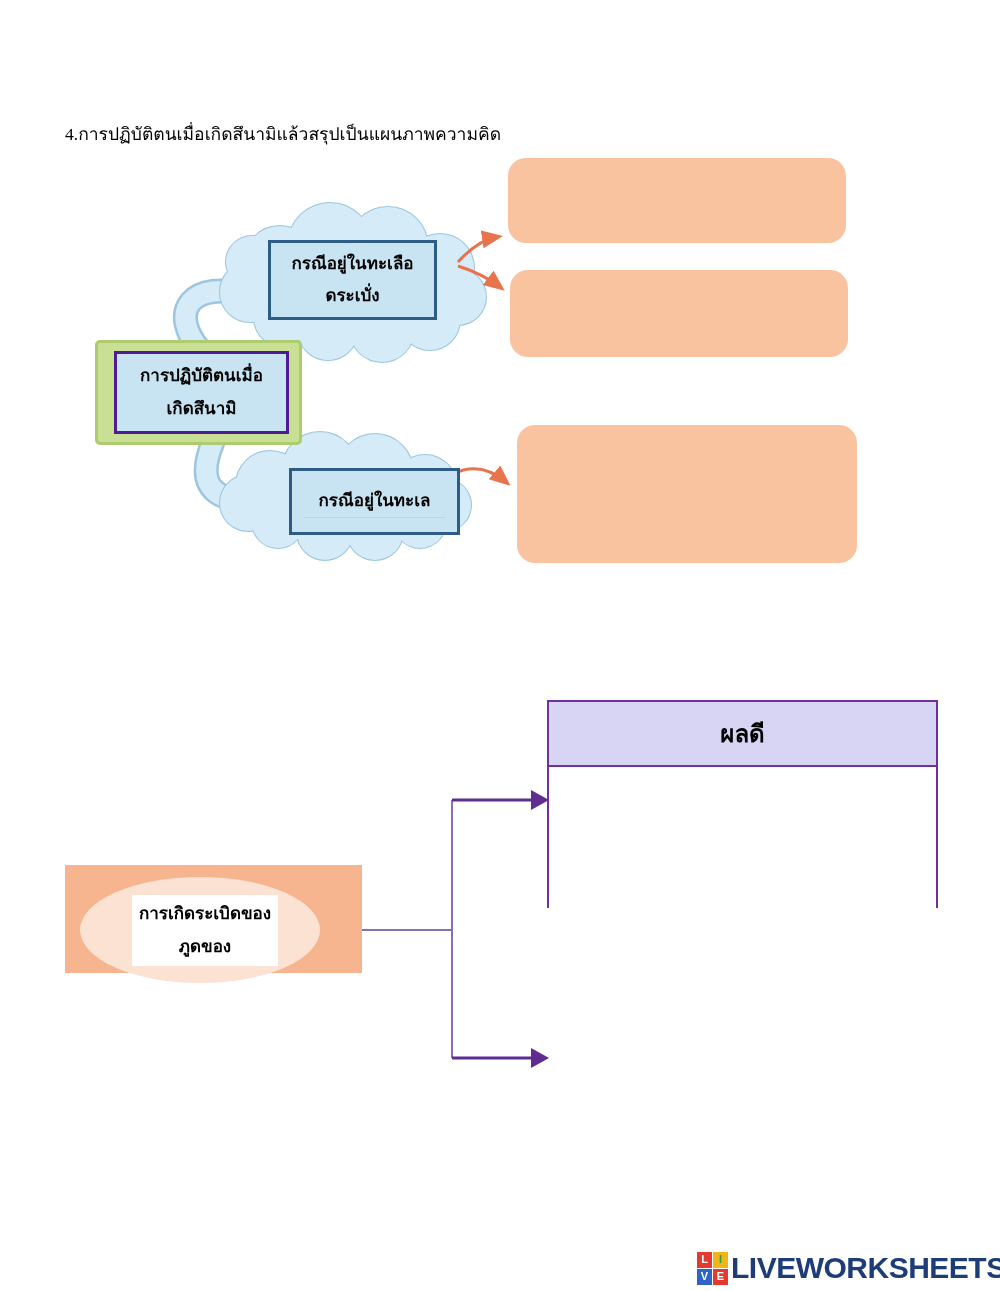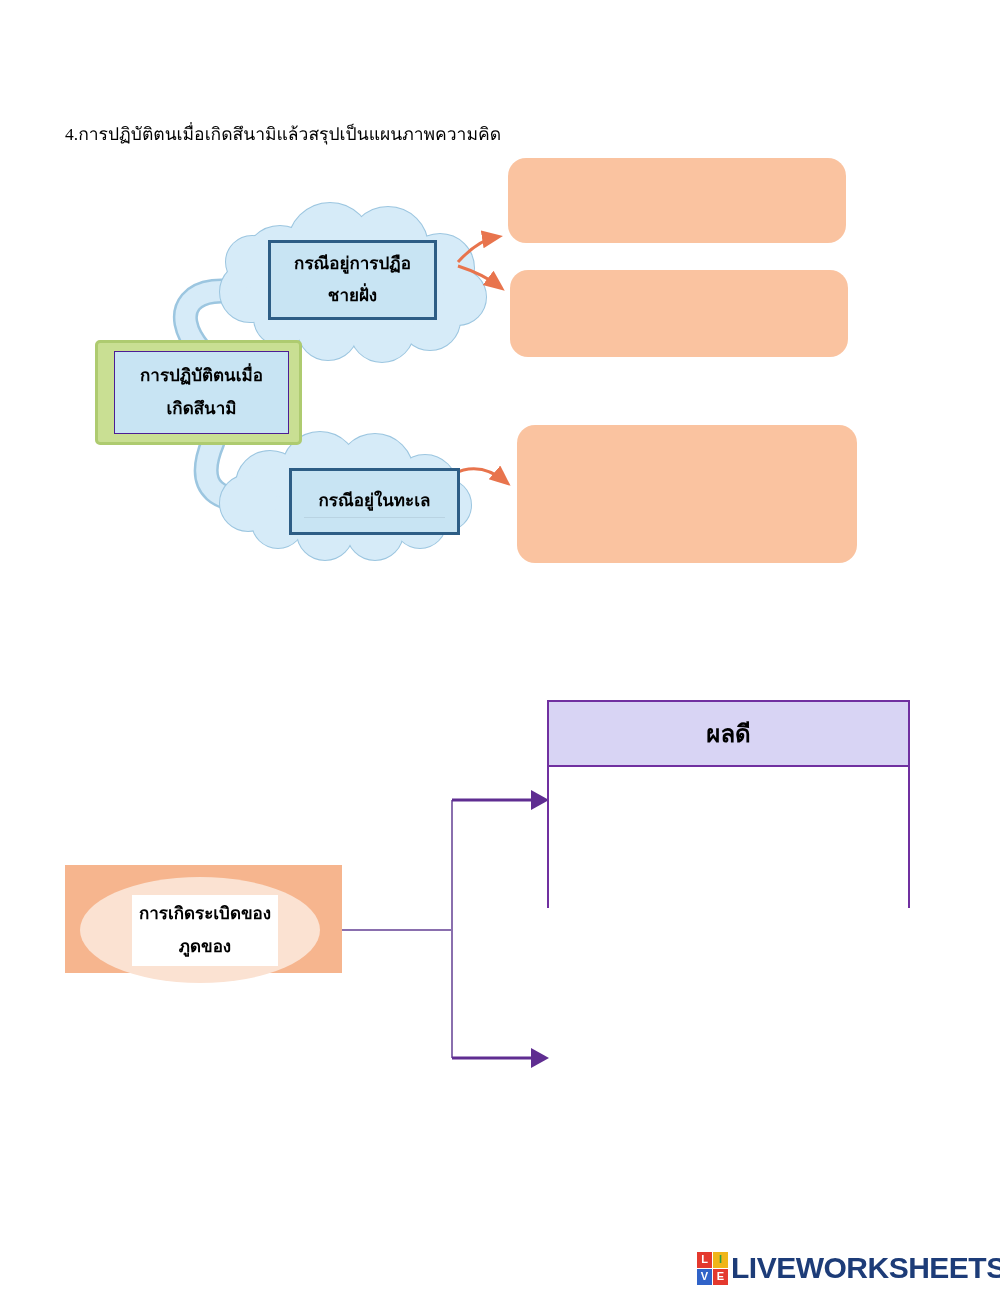--- a/index.html
+++ b/index.html
@@ -131,7 +131,7 @@
   <div class="heading" style="left:65px;top:120px;">4.การปฏิบัติตนเมื่อเกิดสึนามิแล้วสรุปเป็นแผนภาพความคิด</div>
 
   <div class="blue-box" style="left:268px;top:240px;width:163px;height:74px;">
-    <span>กรณีอยู่การปฏือ</span>
+    <span>กรณีอยู่ในทะเลือ</span>
     <span>ชายฝั่ง</span>
   </div>
 

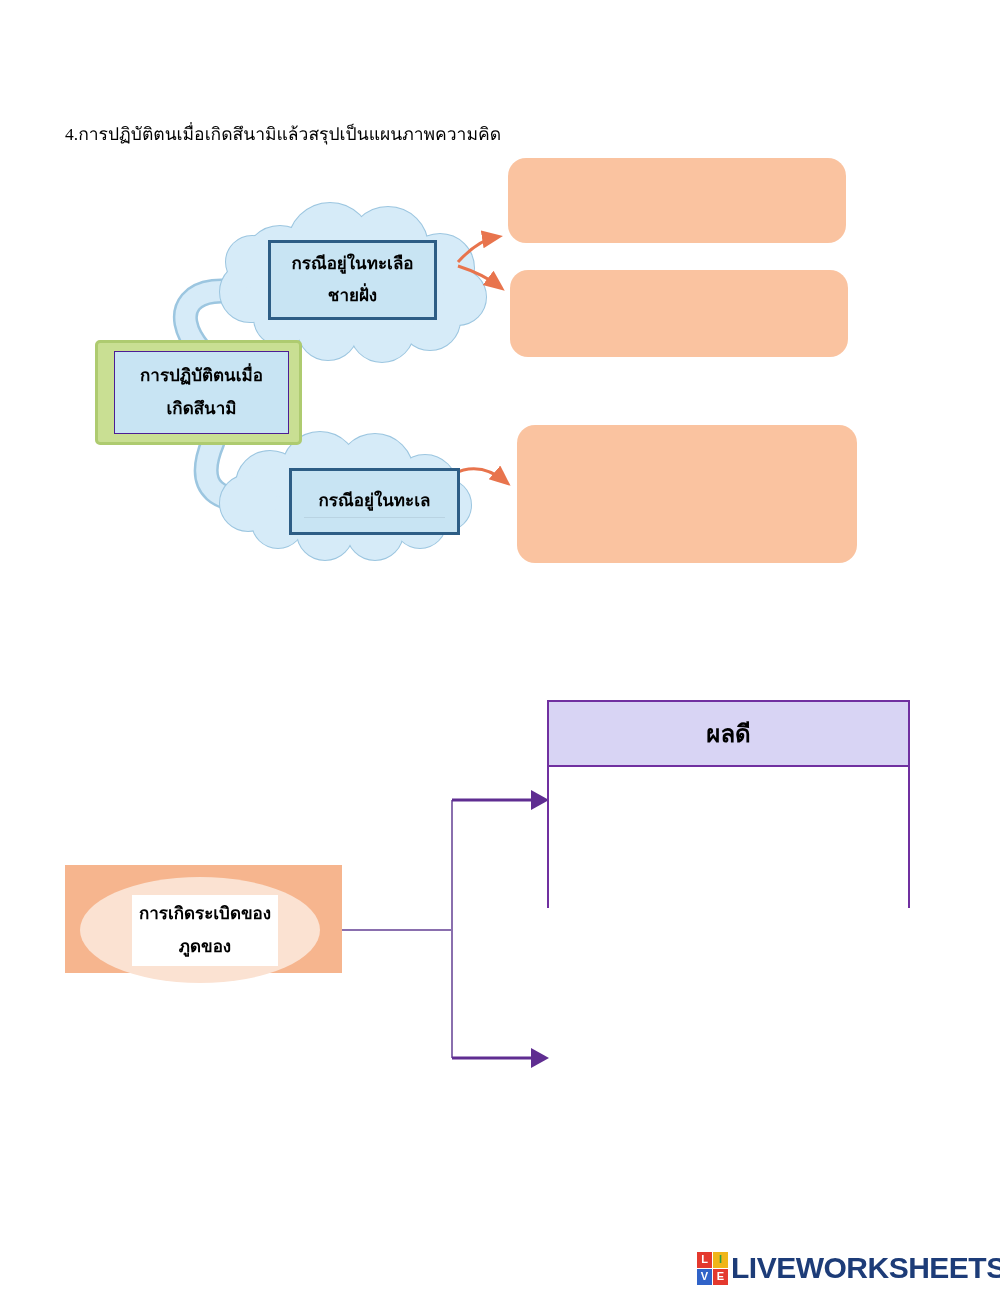--- a/index.html
+++ b/index.html
@@ -132,7 +132,7 @@
 
   <div class="blue-box" style="left:268px;top:240px;width:163px;height:74px;">
     <span>กรณีอยู่ในทะเลือ</span>
-    <span>ชายฝั่ง</span>
+    <span>ดระเบั่ง</span>
   </div>
 
   <div class="green-outer" style="left:95px;top:340px;width:201px;height:99px;">

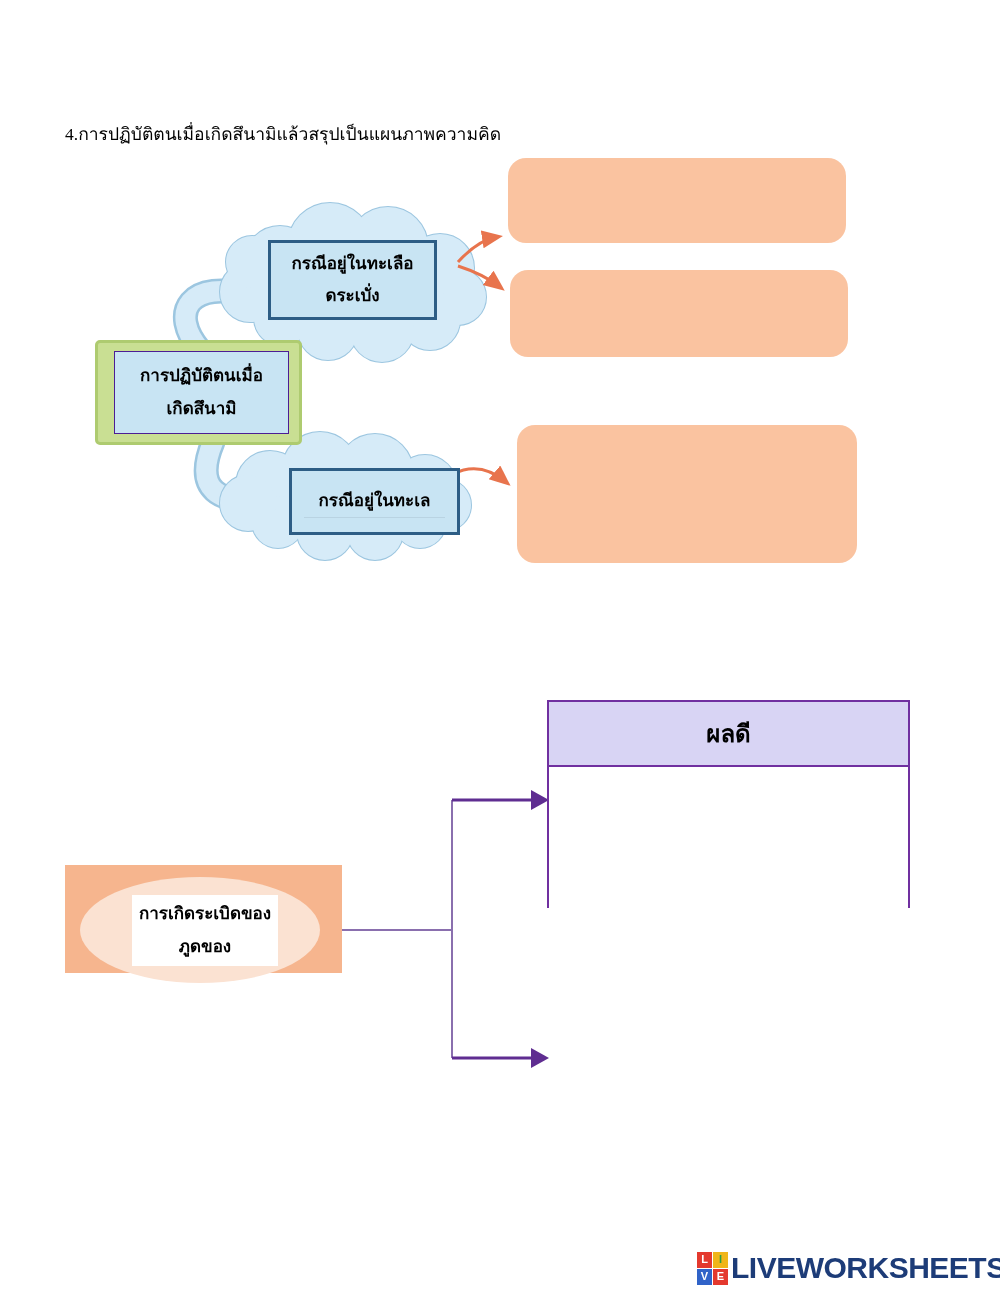--- a/index.html
+++ b/index.html
@@ -12,7 +12,7 @@
             font-weight:bold;font-size:17px;color:#000;text-align:center;line-height:1.9;}
   .green-outer{position:absolute;background:#c9df93;border:3px solid #aecb70;border-radius:5px;}
   .green-inner{position:absolute;left:16px;top:8px;right:10px;bottom:8px;background:#c8e4f3;
-            border:1px solid #4c1d95;display:flex;flex-direction:column;justify-content:center;
+            border:3px solid #4c1d95;display:flex;flex-direction:column;justify-content:center;
             align-items:center;font-weight:bold;font-size:17px;text-align:center;line-height:1.9;font-family:Liberation Serif, serif;}
   .answer-box{position:absolute;background:#fac3a0;border-radius:18px;}
   .sea-underline{position:absolute;left:12px;right:12px;bottom:14px;height:1px;background:#b9d3e2;}

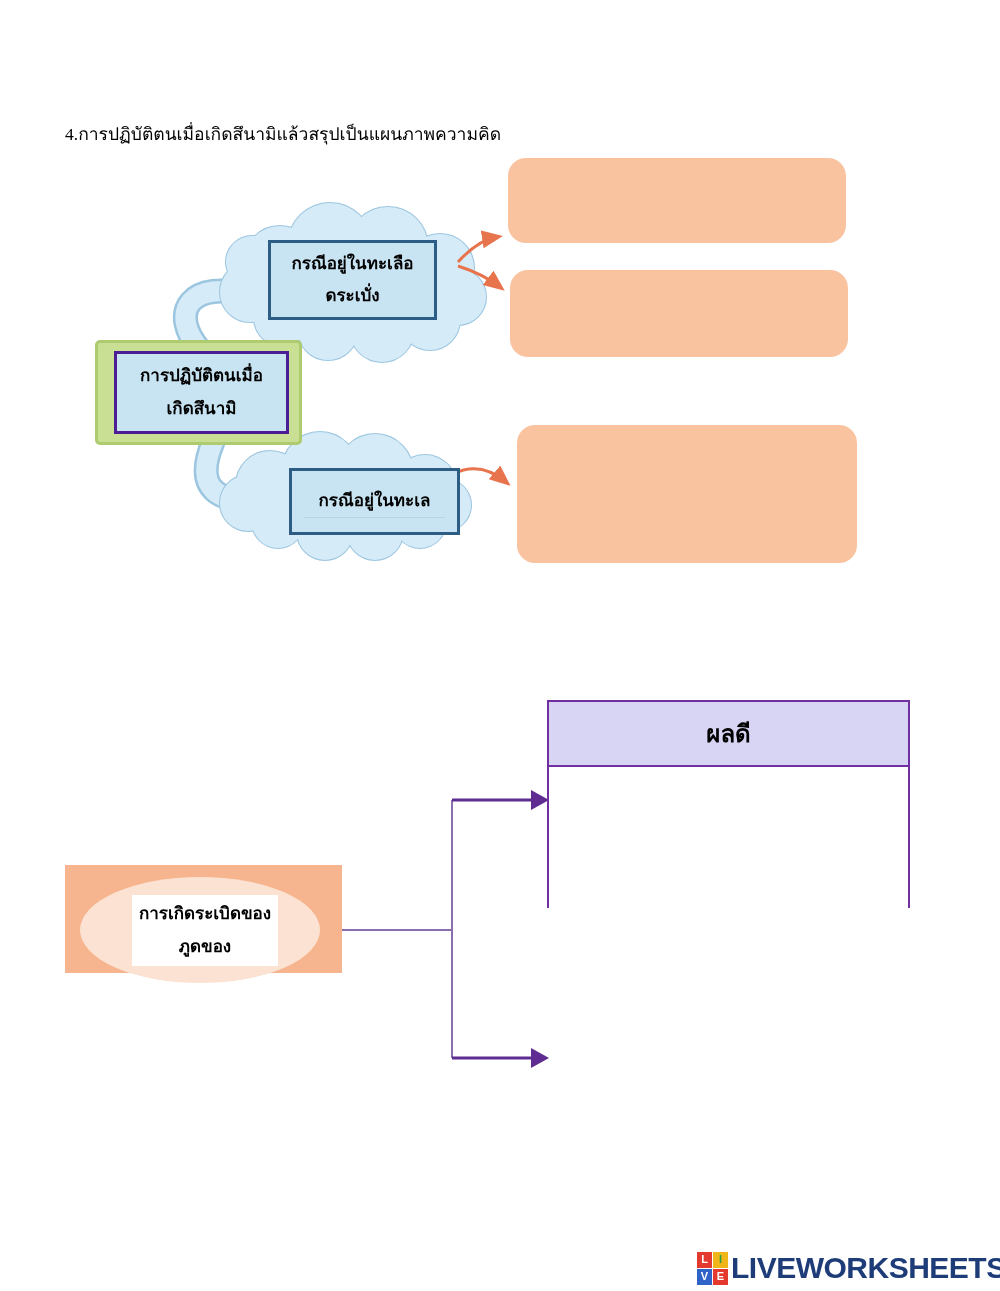--- a/index.html
+++ b/index.html
@@ -22,7 +22,7 @@
   .q5-label{position:absolute;left:67px;top:30px;width:146px;height:71px;background:#ffffff;
             display:flex;flex-direction:column;justify-content:center;align-items:center;
             font-weight:bold;font-size:17px;text-align:center;line-height:1.9;}
-  .tbl{position:absolute;left:547px;width:363px;border:2px solid #7030a0;background:#ffffff;
+  .tbl{position:absolute;left:547px;width:391px;border:2px solid #7030a0;background:#ffffff;
             box-sizing:border-box;}
   .tbl-header{background:#d8d4f4;border-bottom:2px solid #7030a0;display:flex;align-items:center;
             justify-content:center;font-family:"Liberation Sans",sans-serif;font-weight:bold;

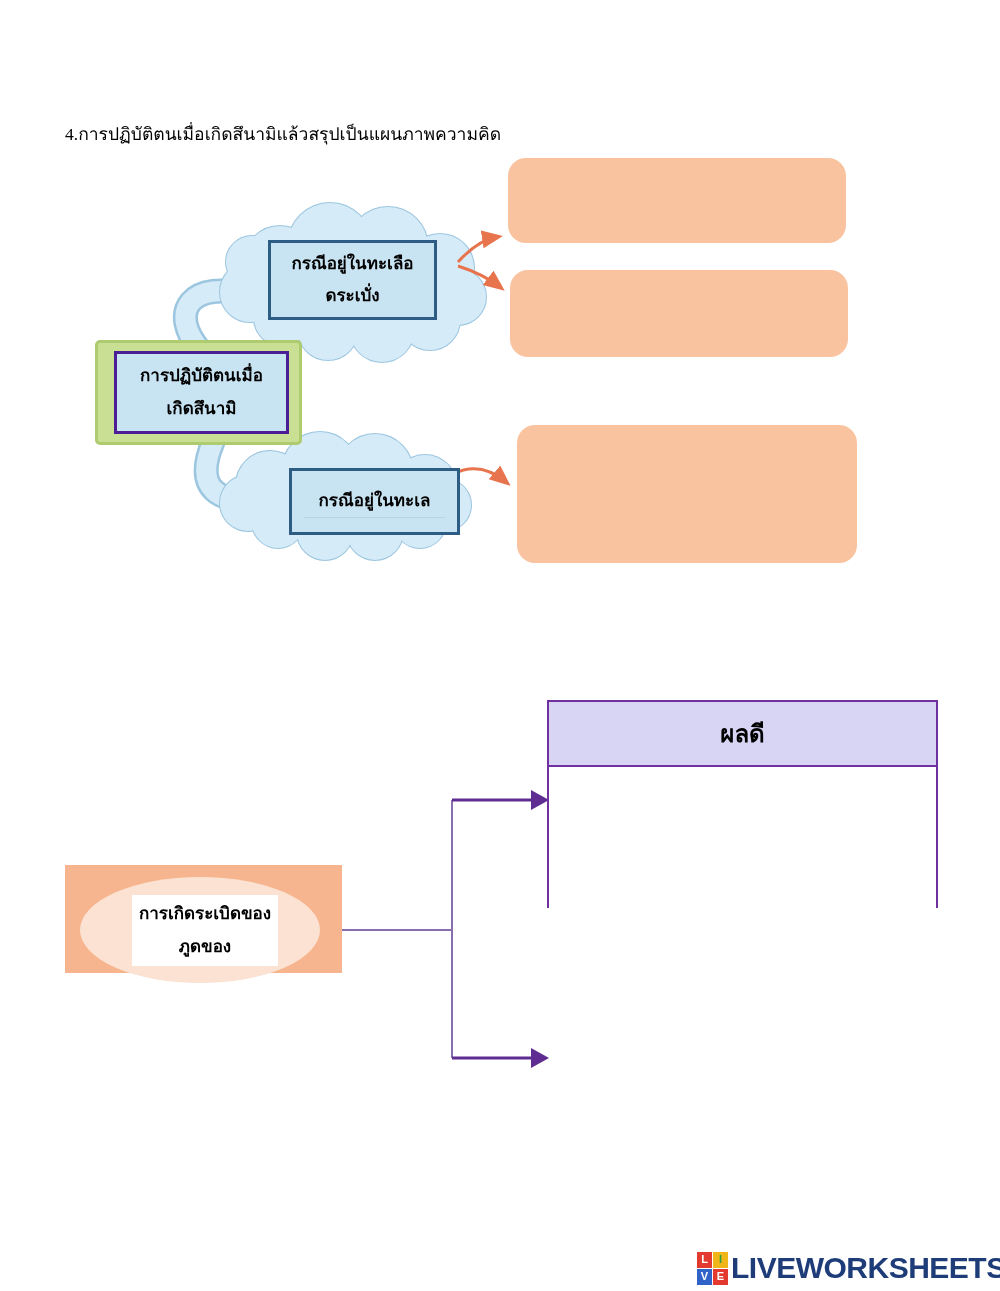--- a/index.html
+++ b/index.html
@@ -16,7 +16,7 @@
             align-items:center;font-weight:bold;font-size:17px;text-align:center;line-height:1.9;font-family:Liberation Serif, serif;}
   .answer-box{position:absolute;background:#fac3a0;border-radius:18px;}
   .sea-underline{position:absolute;left:12px;right:12px;bottom:14px;height:1px;background:#b9d3e2;}
-  .q5-rect{position:absolute;left:65px;top:865px;width:277px;height:108px;background:#f6b58e;}
+  .q5-rect{position:absolute;left:65px;top:865px;width:277px;height:108px;background:#f6b58e;padding-left:20px;}
   .q5-ellipse{position:absolute;left:15px;top:12px;width:240px;height:106px;background:#fbe2d2;
             border-radius:50%;}
   .q5-label{position:absolute;left:67px;top:30px;width:146px;height:71px;background:#ffffff;

